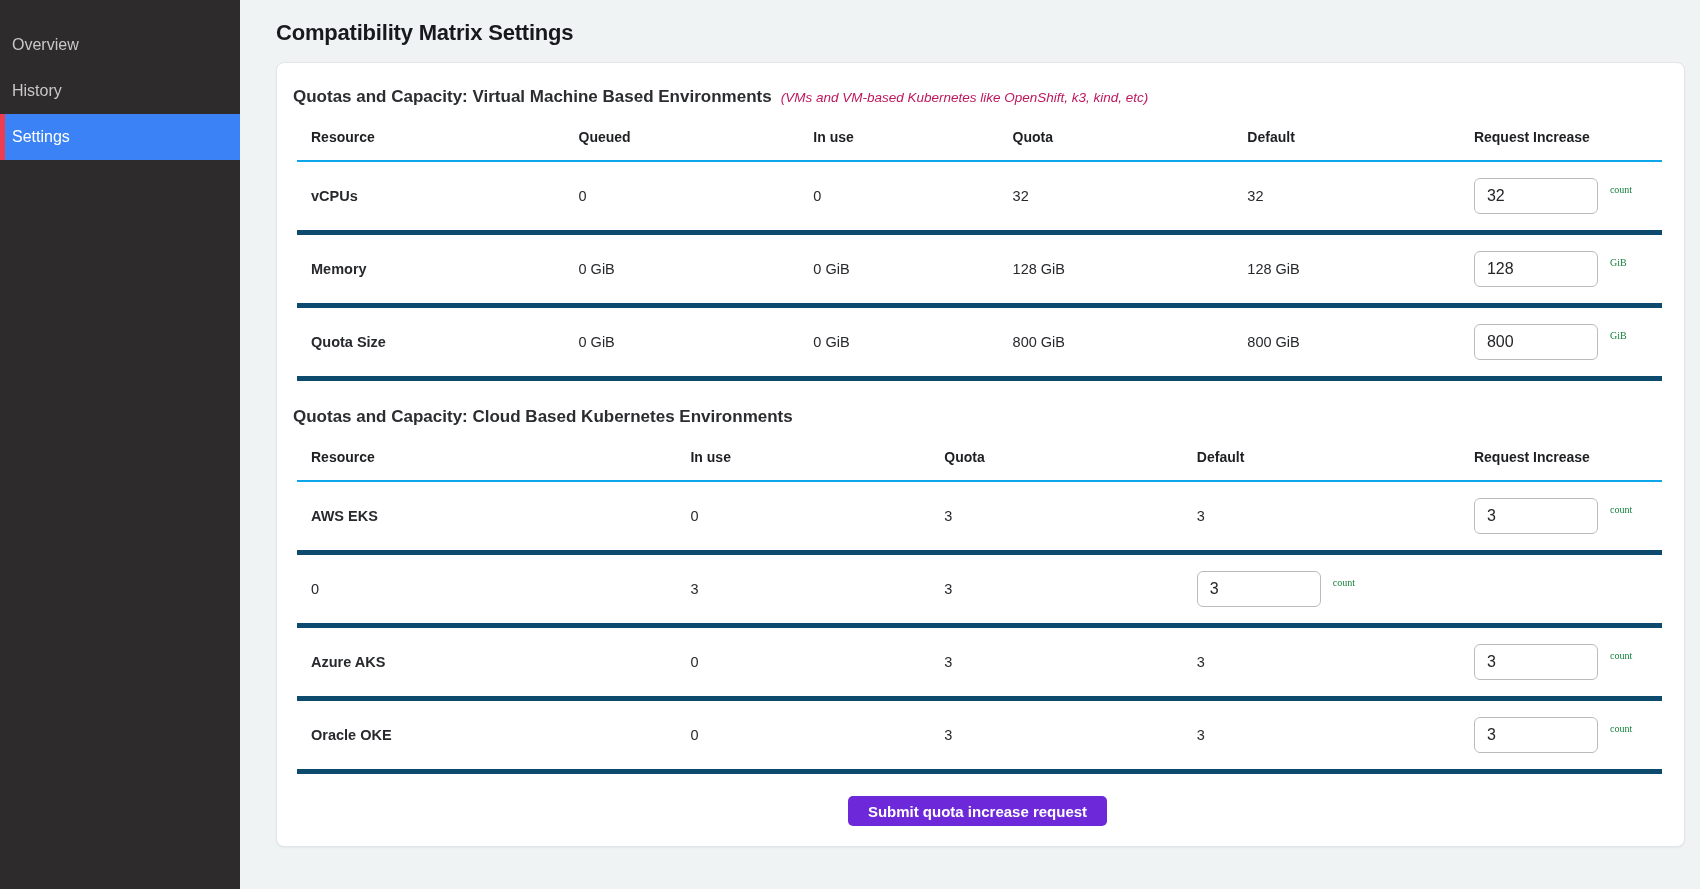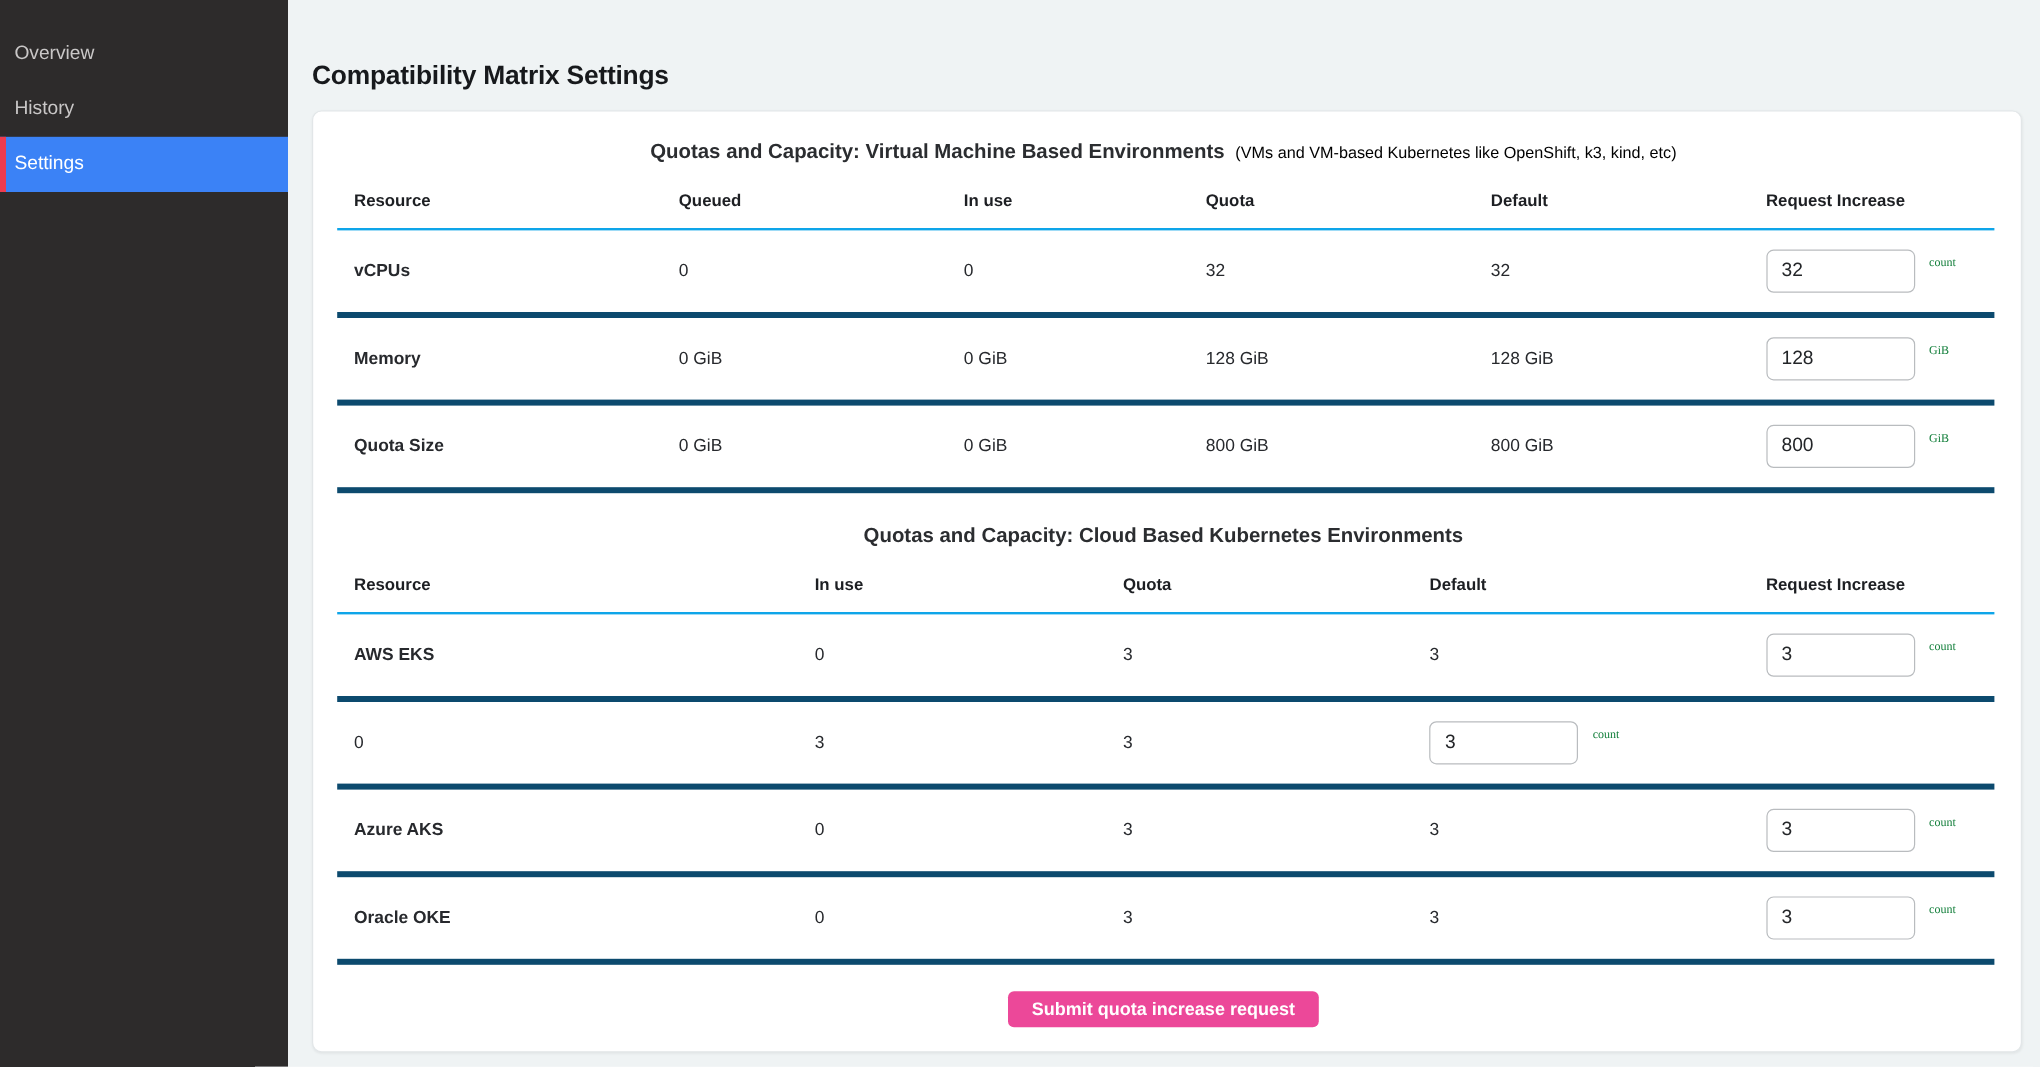--- a/index.html
+++ b/index.html
@@ -38,9 +38,8 @@
   
   .main {
     flex: 1;
-    padding: 20px 15px 19px 20px;
+    padding: 20px 15px 19px 36px;
     overflow: hidden;
-    margin-top: 30px;
   }
   .page-title {
     font-size: 22px;

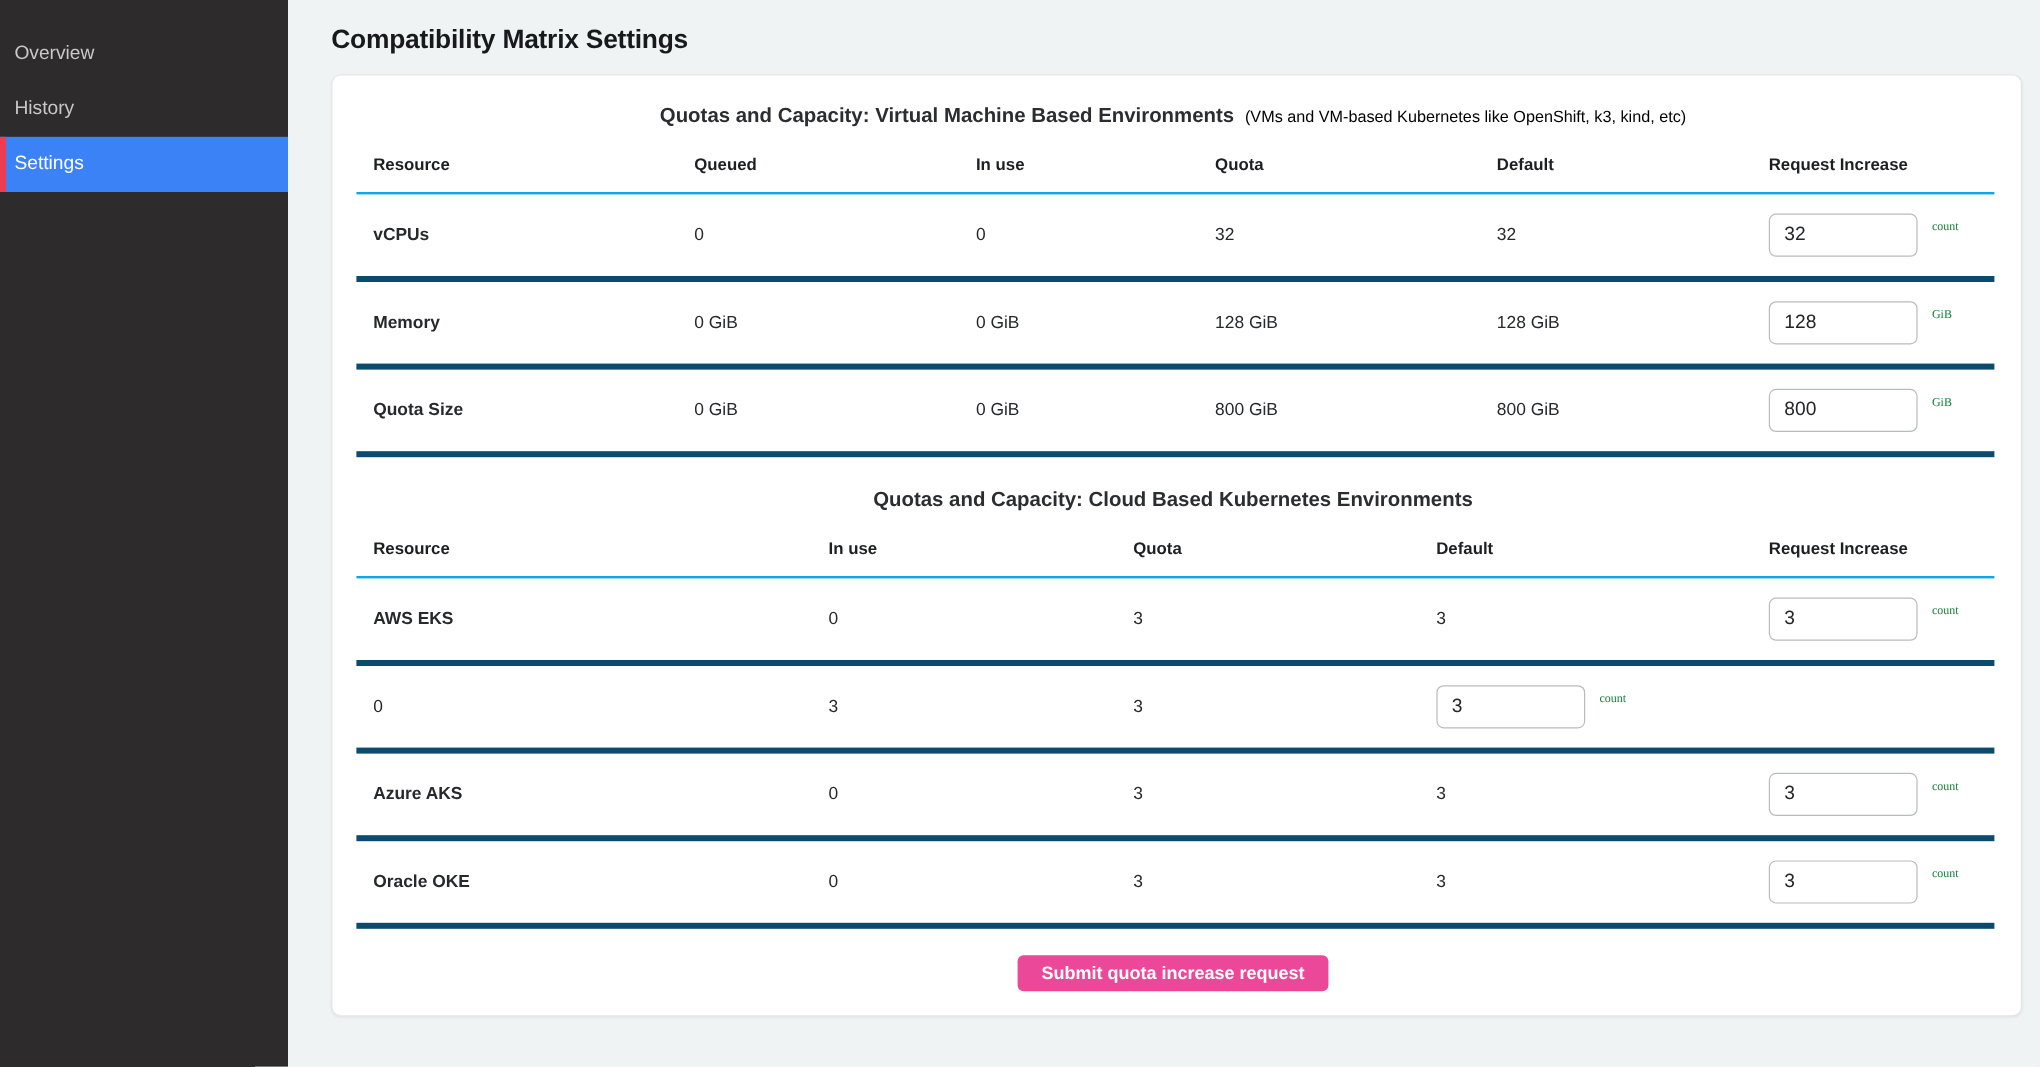--- a/index.html
+++ b/index.html
@@ -61,7 +61,6 @@
     align-items: baseline;
     gap: 9px;
     margin-bottom: 10px;
-    justify-content: center;
   }
   .section-title {
     font-size: 17px;

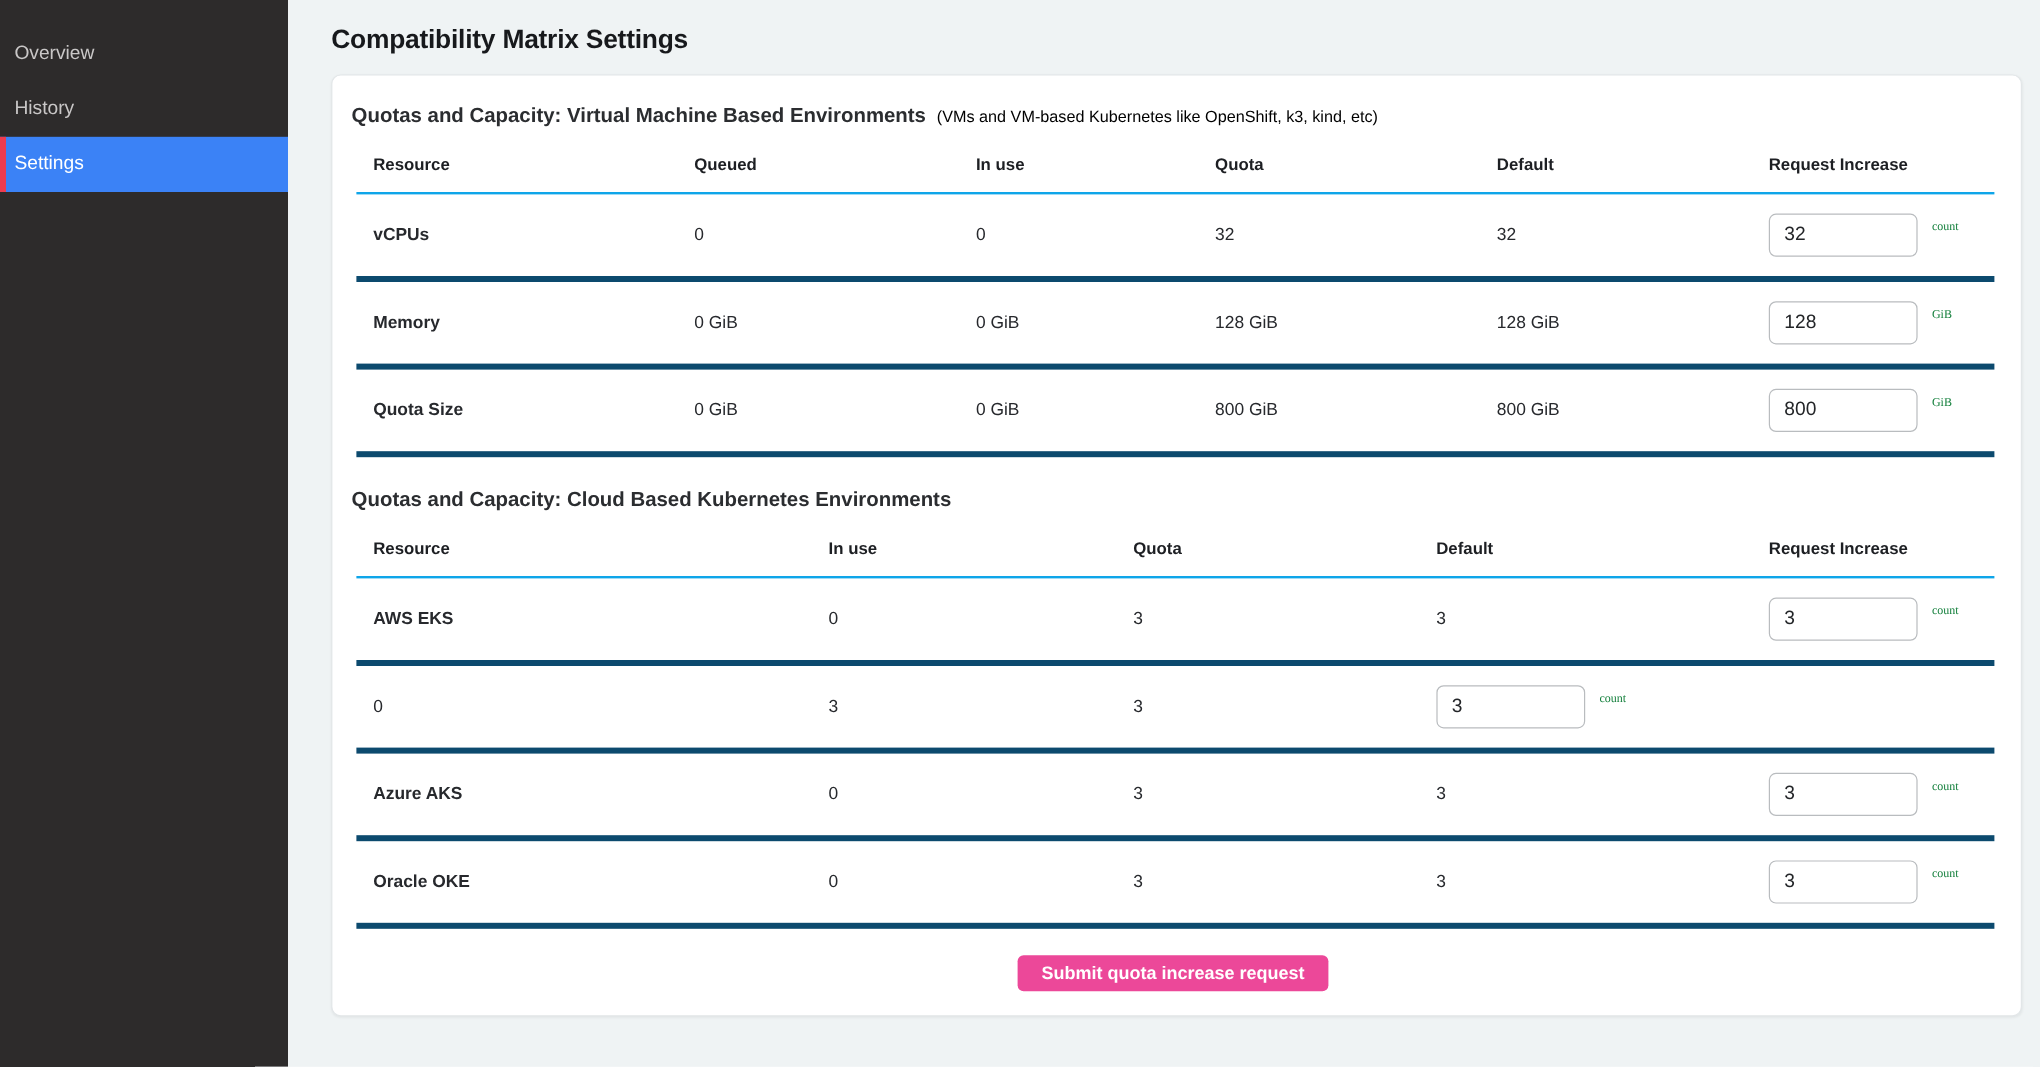--- a/index.html
+++ b/index.html
@@ -69,7 +69,8 @@
   }
   .section-subtitle {
     font-size: 13.5px;
-    color: #000000;
+    color: #be185d;
+    font-style: italic;
   }
   .section-k8s { margin-top: 26px; }
 

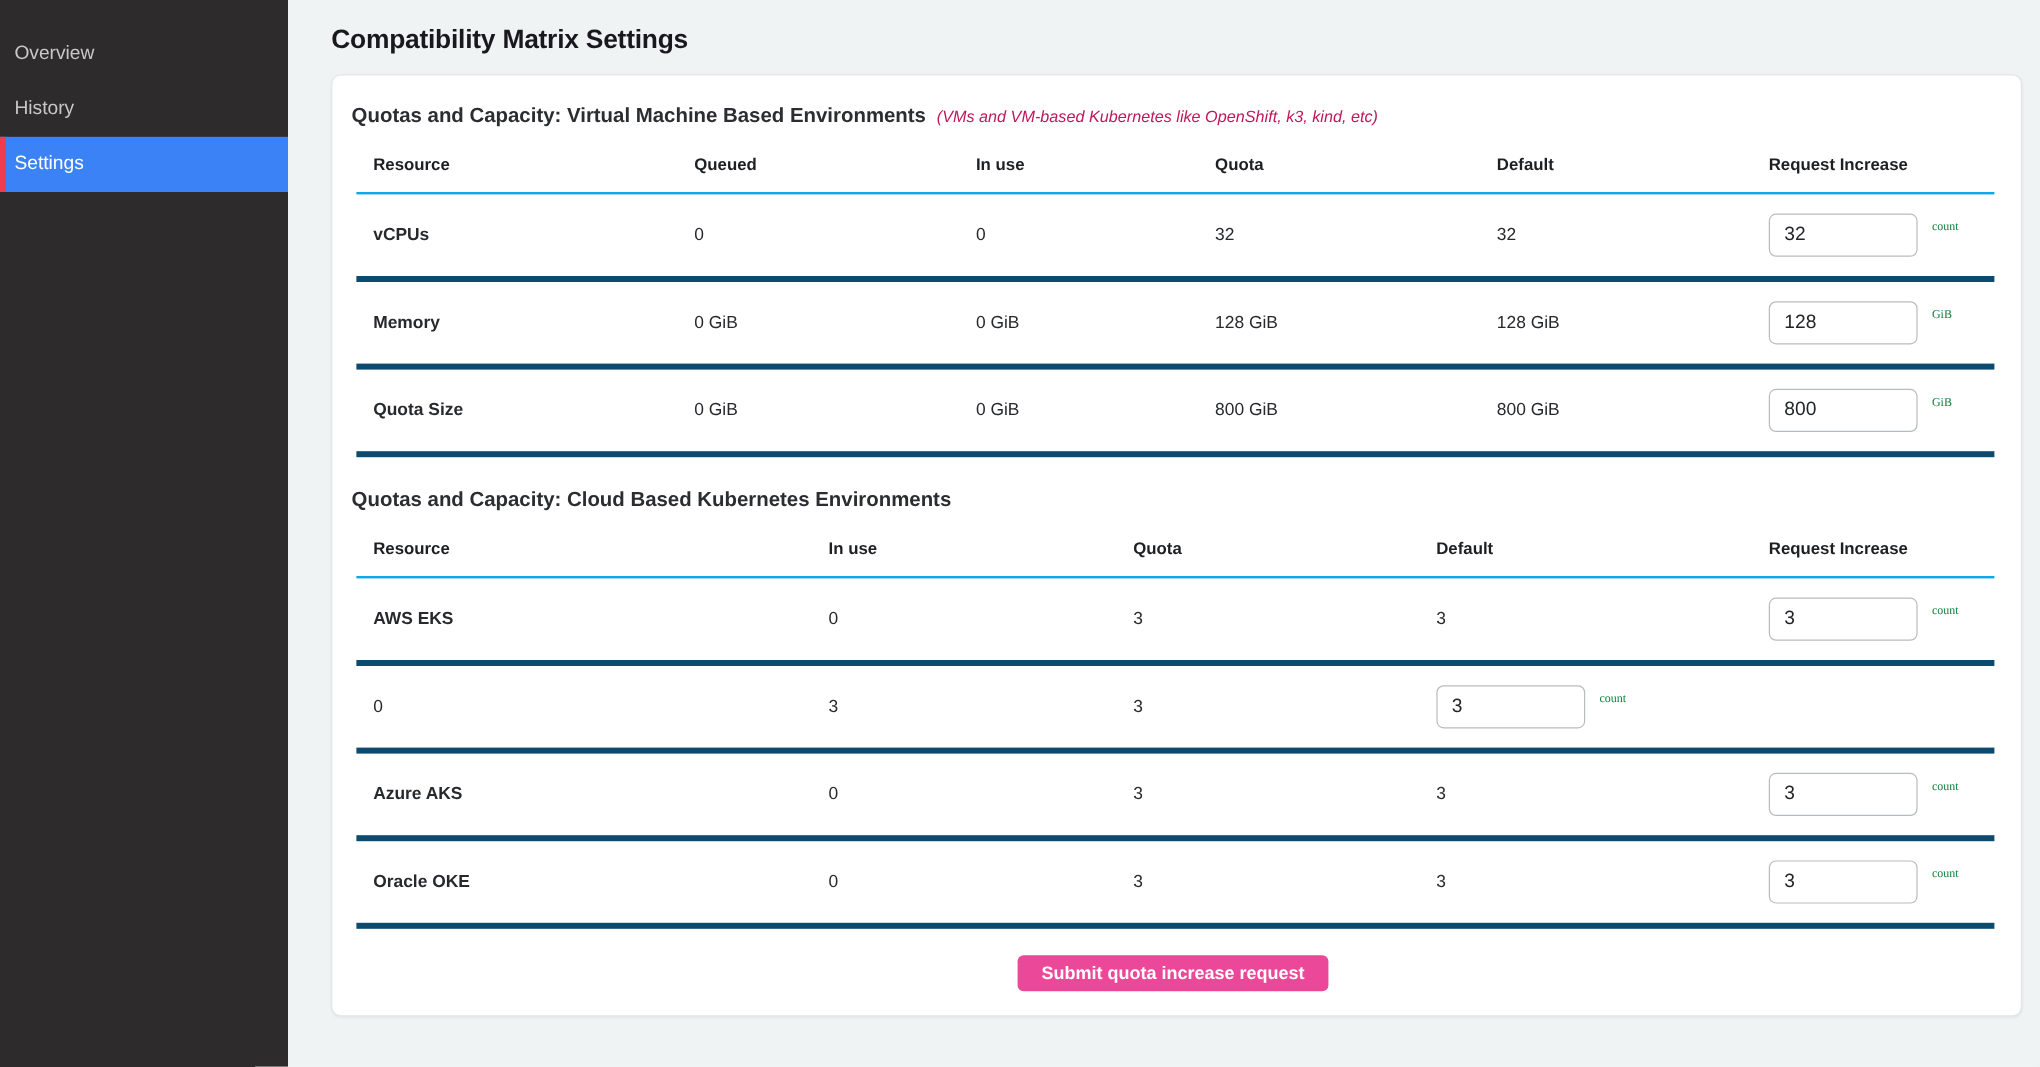--- a/index.html
+++ b/index.html
@@ -131,7 +131,7 @@
     margin-top: 22px;
   }
   .submit-btn {
-    background: #ec4899;
+    background: #6d28d9;
     color: #ffffff;
     font-family: inherit;
     font-weight: bold;

